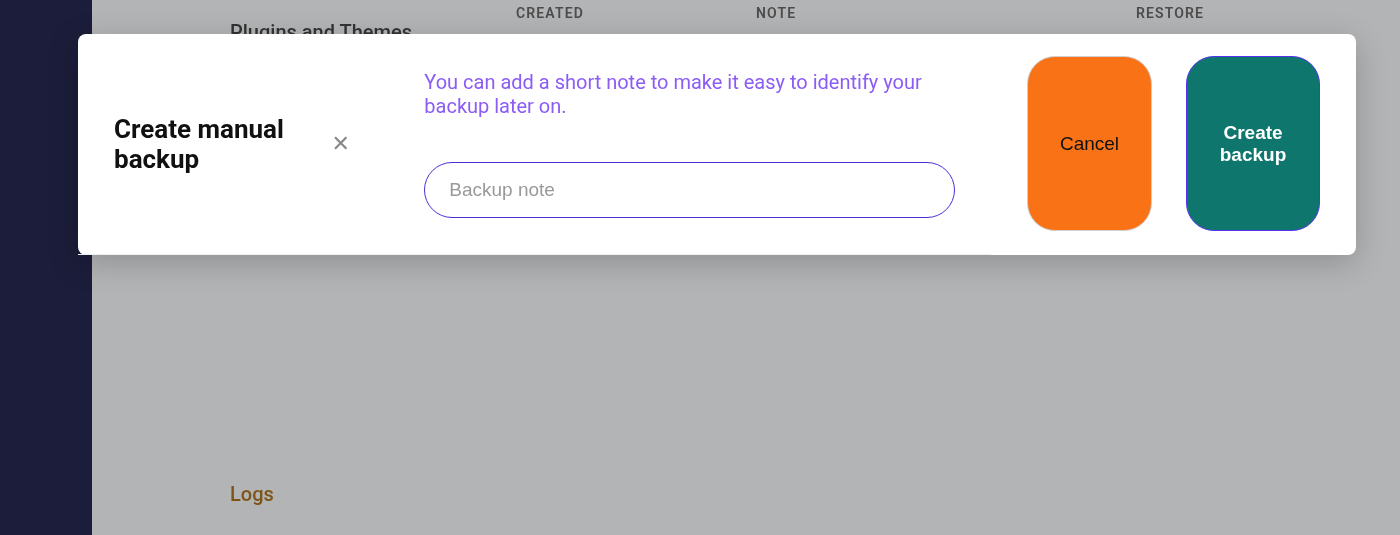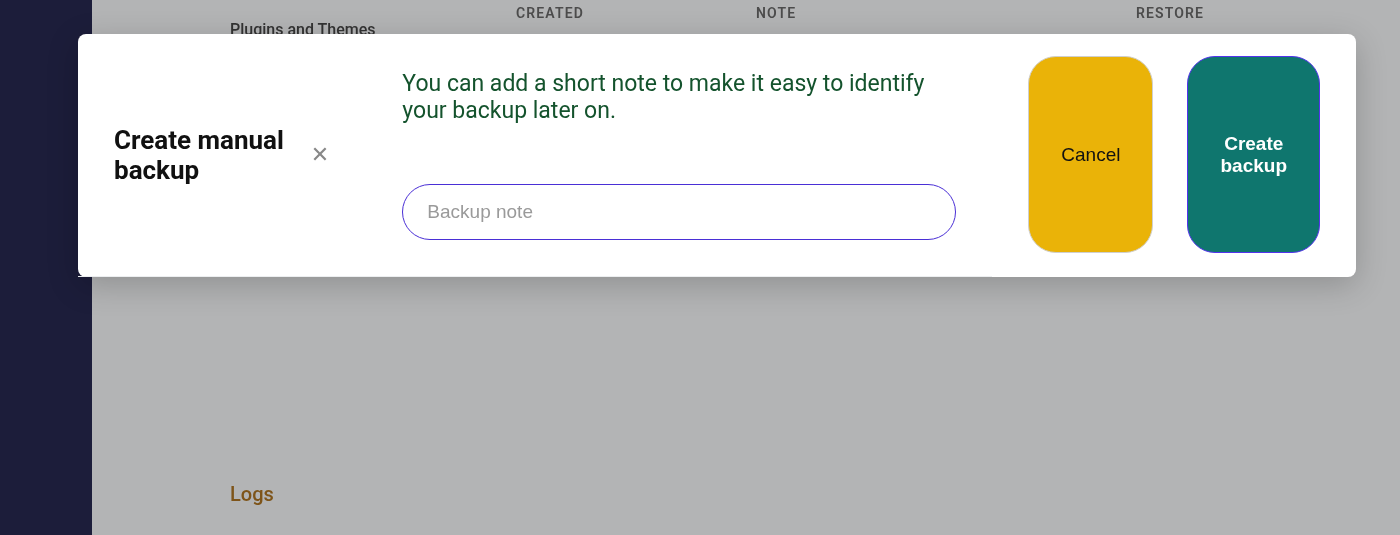--- a/index.html
+++ b/index.html
@@ -40,7 +40,7 @@
       gap: 40px;
     }
     .bg-sidebar-item {
-      font-size: 16px;
+      font-size: 20px;
       color: #2f2f2f;
       font-weight: 500;
     }

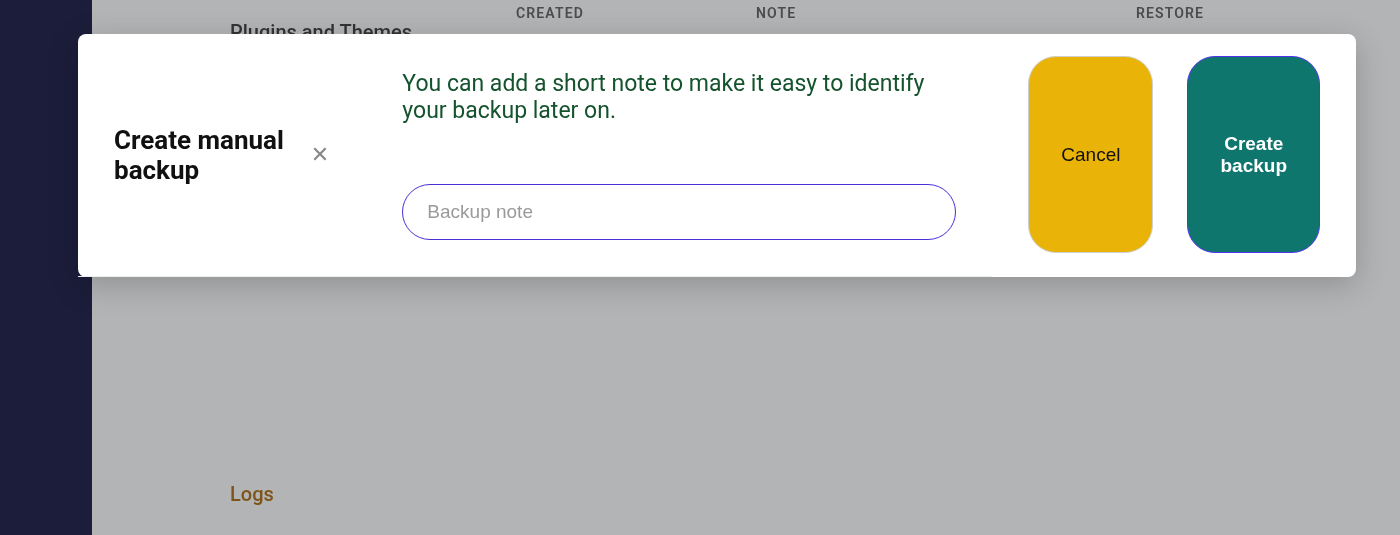--- a/index.html
+++ b/index.html
@@ -111,9 +111,9 @@
       border-bottom: 1px solid #eceef0;
     }
     .modal-desc {
-      font-size: 23px;
-      color: #14532d;
-      margin-bottom: 60px;
+      font-size: 20px;
+      color: #8b5cf6;
+      margin-bottom: 44px;
     }
     .note-input {
       width: 100%;

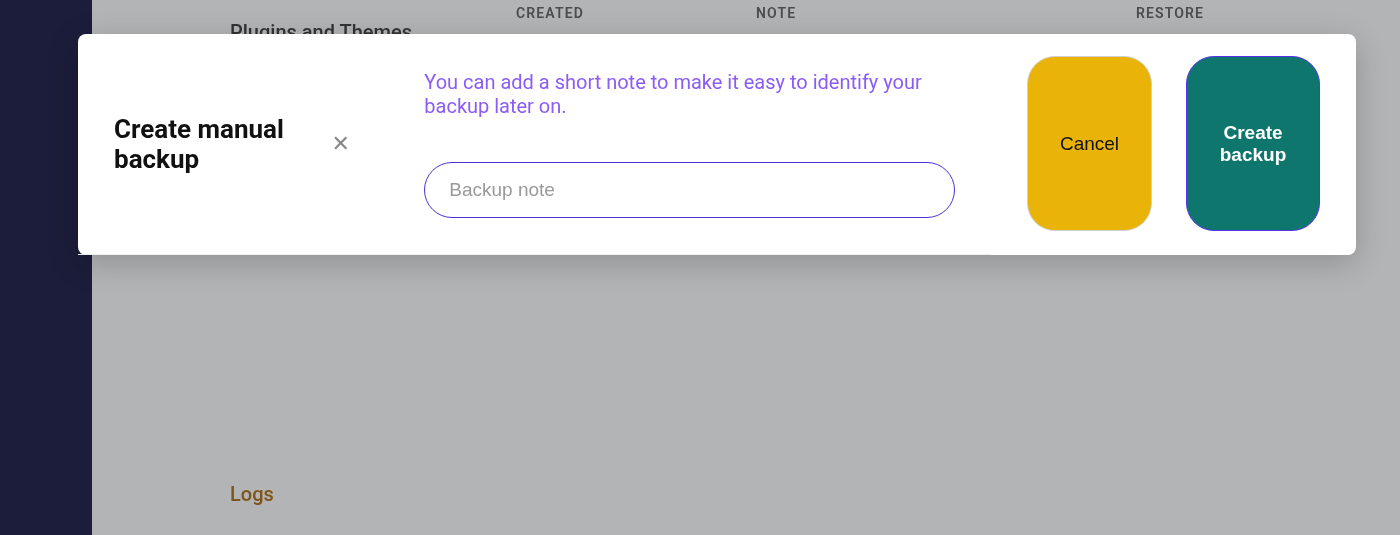--- a/index.html
+++ b/index.html
@@ -142,7 +142,7 @@
       font-weight: 500;
     }
     .btn-cancel {
-      background: #eab308;
+      background: #f97316;
       border: 1px solid #cfcfcf;
       color: #111;
     }

